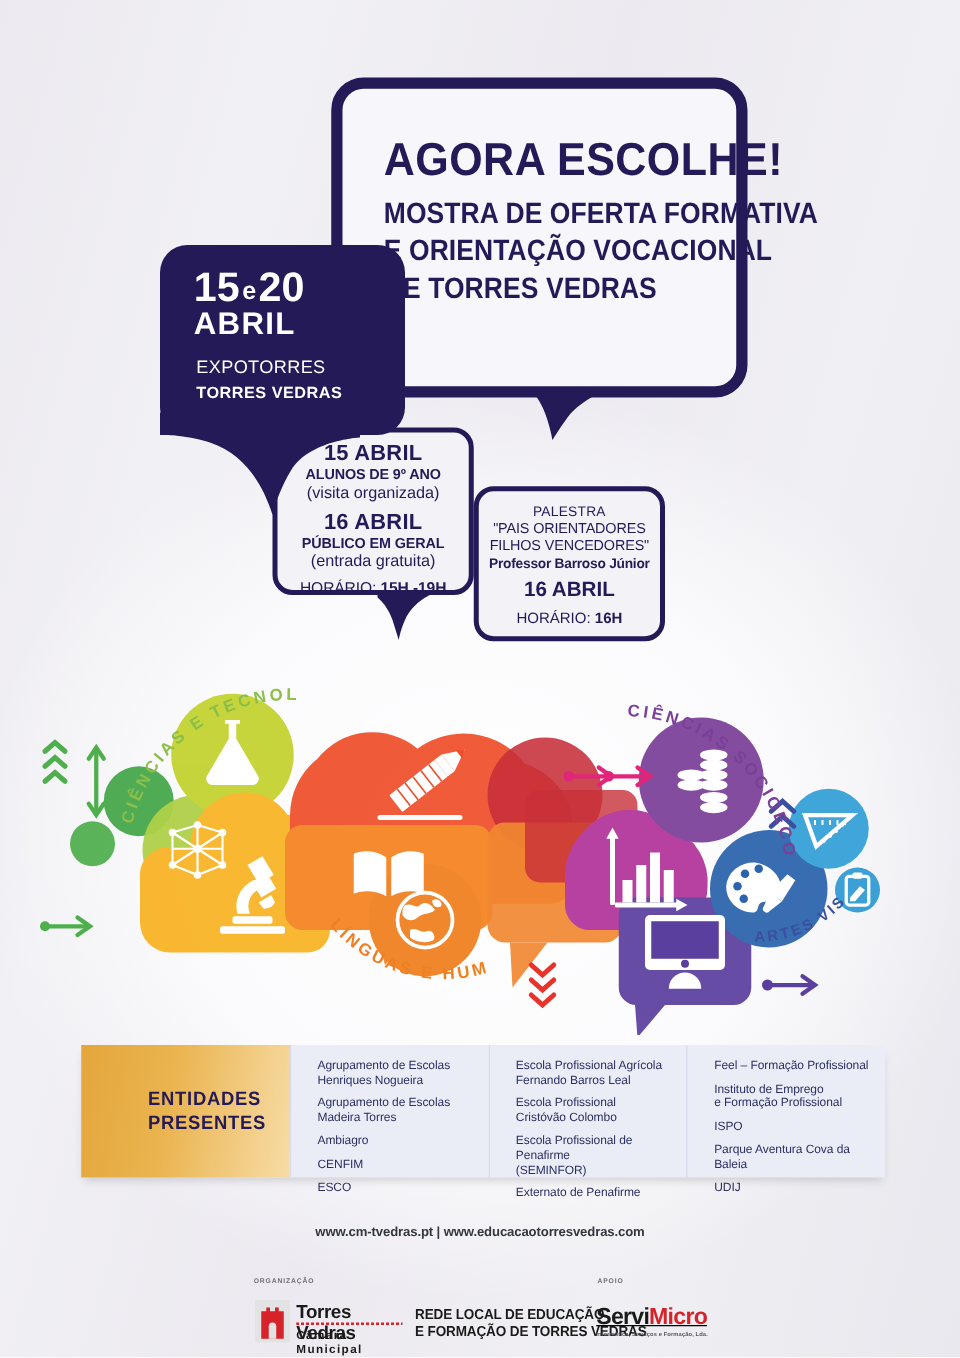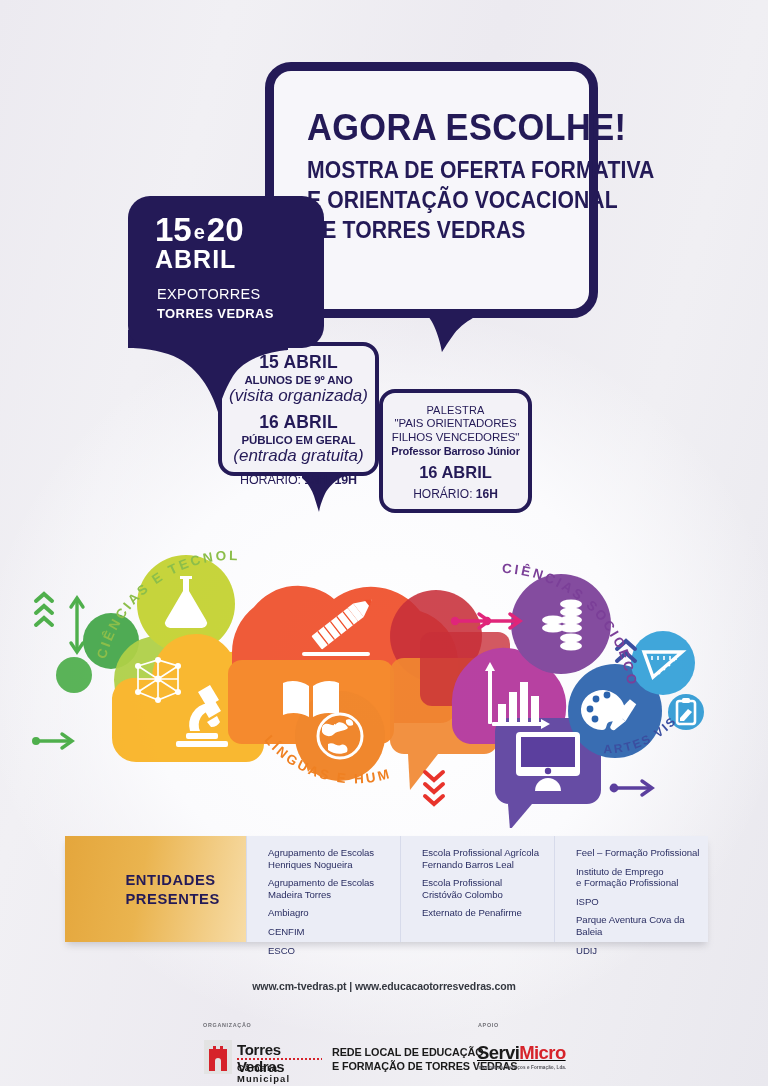--- a/index.html
+++ b/index.html
@@ -157,9 +157,8 @@
     margin-top: 1px;
   }
   .bi-note {
-    font-size: 17px;
+    font-size: 13px;
     margin-top: 0px;
-    font-style: italic;
   }
   .bi-day2 { margin-top: 6px; }
   .bi-hours {

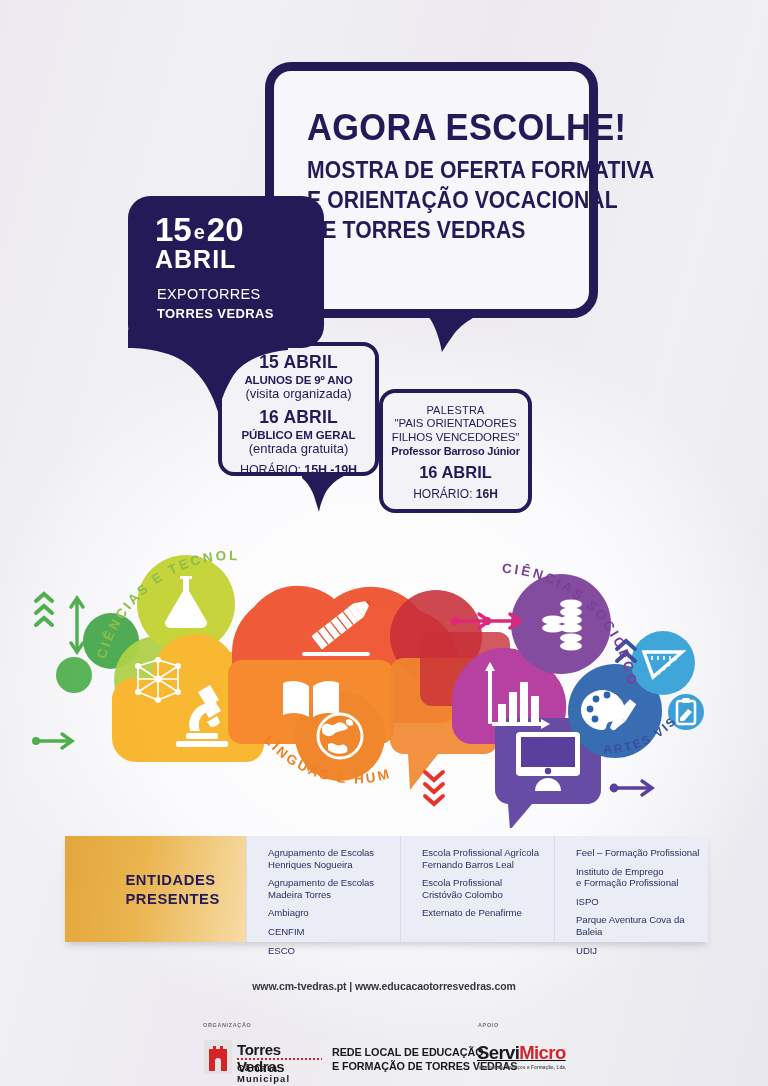--- a/index.html
+++ b/index.html
@@ -203,7 +203,7 @@
     box-shadow: 0 5px 7px -2px rgba(120,120,135,0.33);
   }
   .ent-title {
-    width: 181px;
+    width: 167px;
     flex: none;
     background: linear-gradient(100deg, #e4a63c 0%, #eab44f 42%, #f2cd86 78%, #f7dca6 100%);
     display: flex;

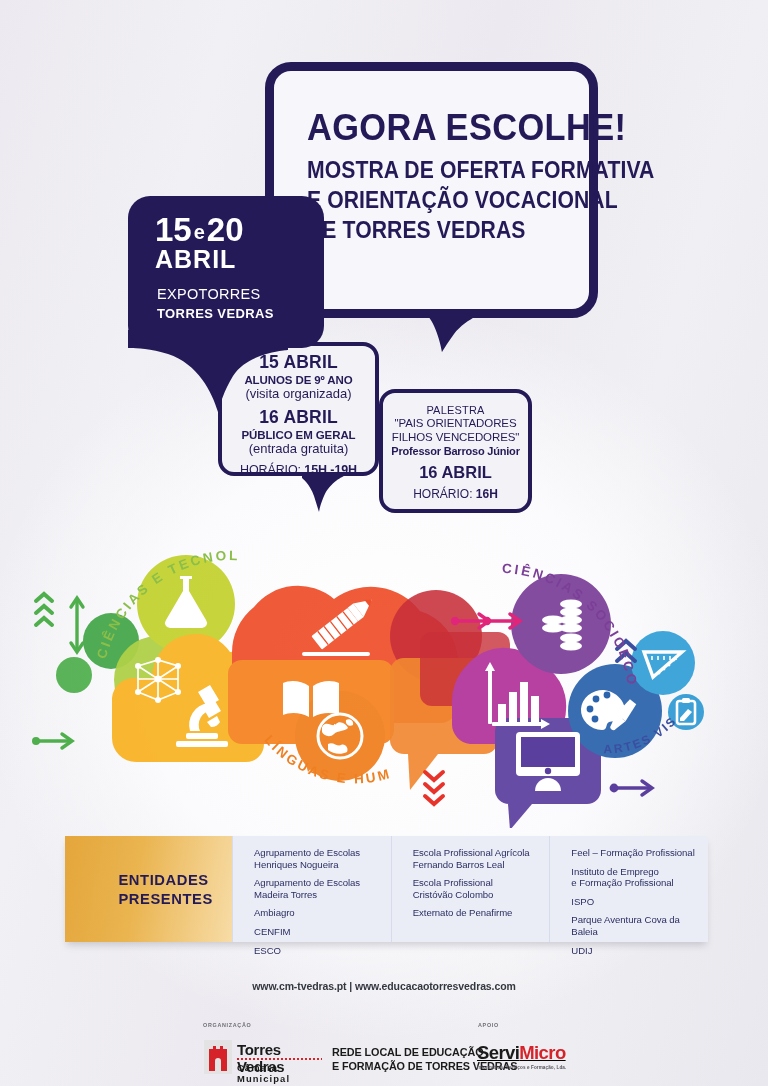--- a/index.html
+++ b/index.html
@@ -609,6 +609,7 @@
       <ul>
         <li>Escola Profissional Agrícola<br>Fernando Barros Leal</li>
         <li>Escola Profissional<br>Cristóvão Colombo</li>
+        <li>Escola Profissional de Penafirme<br>(SEMINFOR)</li>
         <li>Externato de Penafirme</li>
       </ul>
     </div>

